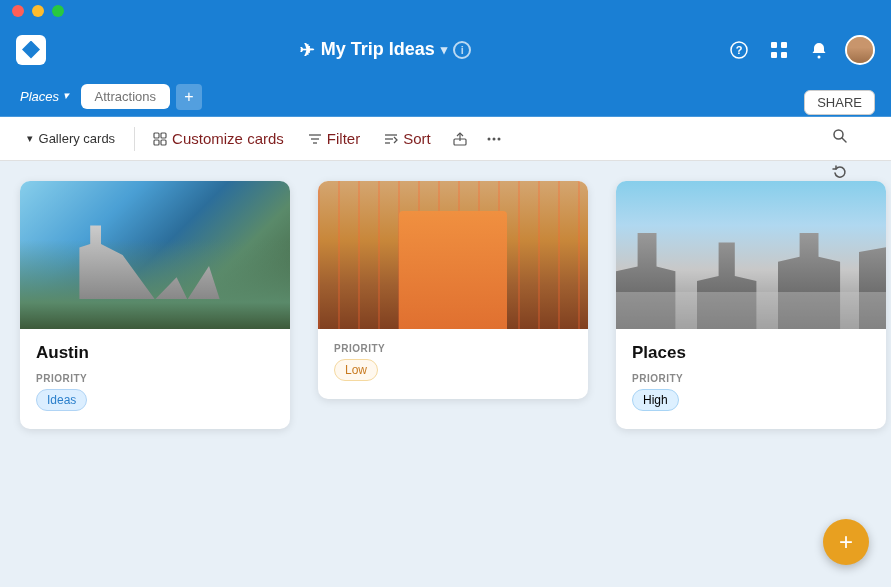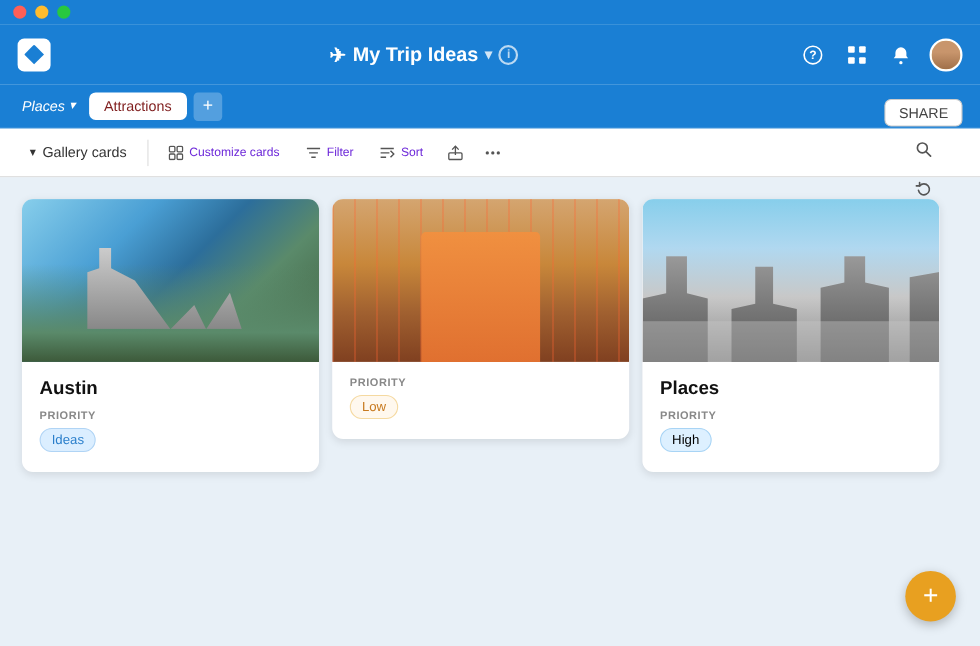--- a/index.html
+++ b/index.html
@@ -122,7 +122,7 @@
     }
     .tab-attractions {
       background: white;
-      color: #7f1d1d;
+      color: #737373;
       font-size: 13px;
       font-weight: 500;
       padding: 5px 14px;

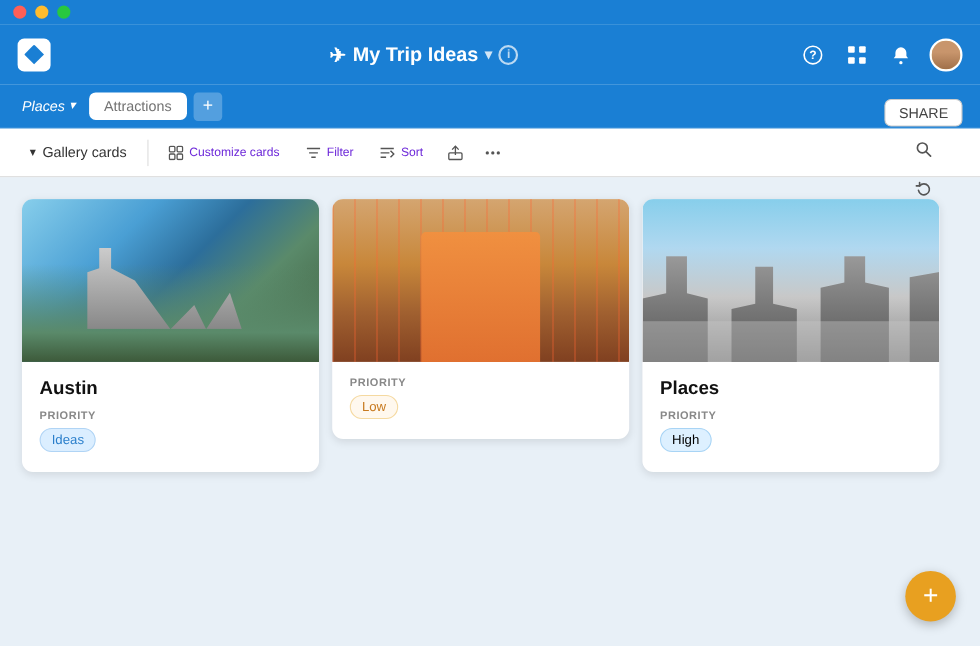--- a/index.html
+++ b/index.html
@@ -180,8 +180,8 @@
       gap: 5px;
       padding: 5px 10px;
       border-radius: 4px;
-      font-size: 11px;
-      color: #6d28d9;
+      font-size: 15px;
+      color: #7f1d1d;
       cursor: pointer;
       text-align: right;
     }

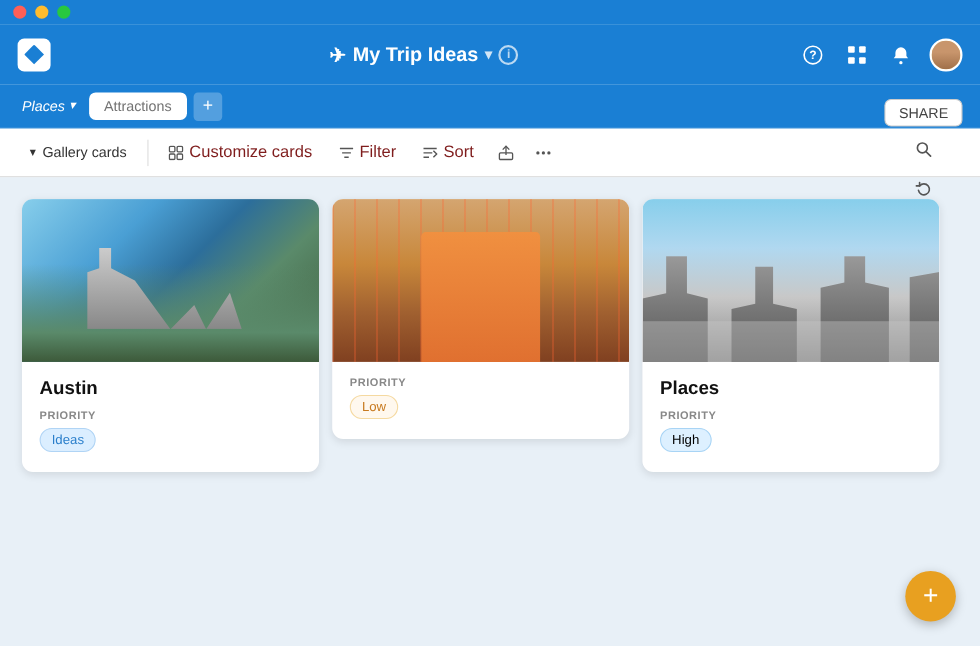--- a/index.html
+++ b/index.html
@@ -213,7 +213,7 @@
     .content {
       padding: 20px 20px;
       display: flex;
-      gap: 12px;
+      gap: 28px;
       align-items: flex-start;
     }
 

